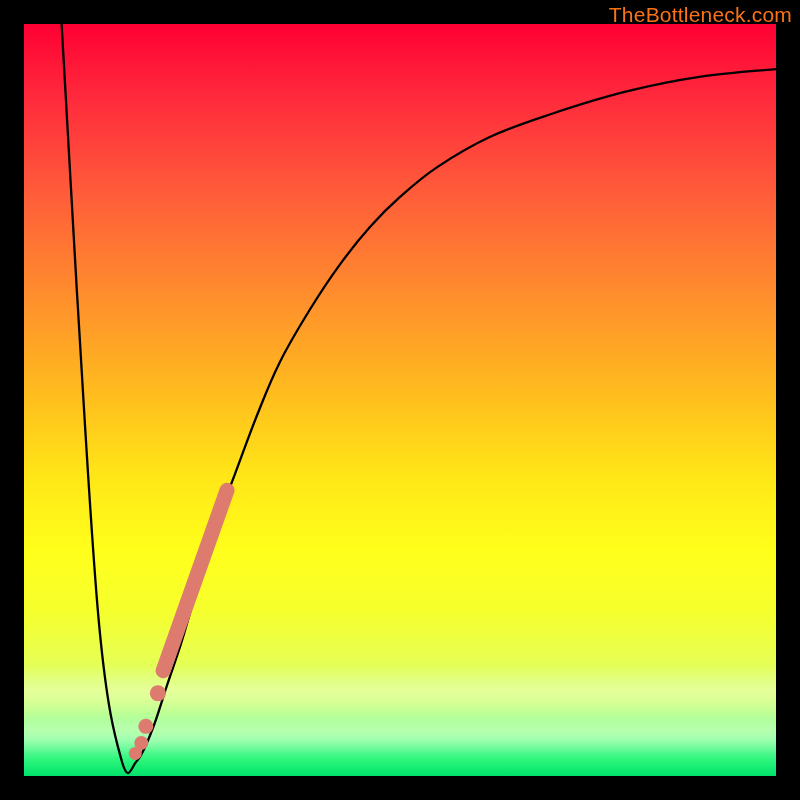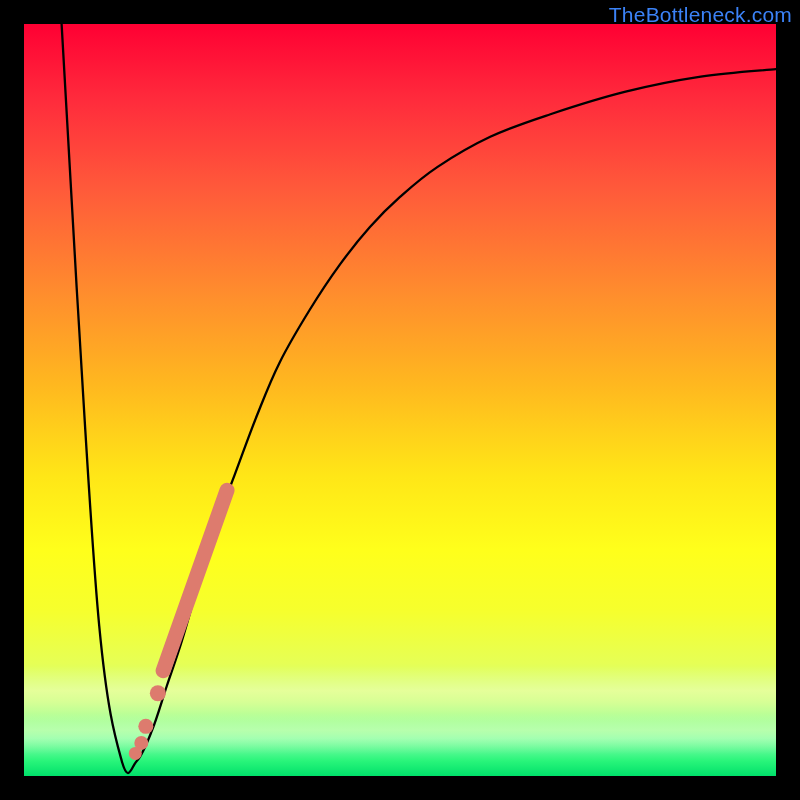--- a/index.html
+++ b/index.html
@@ -54,7 +54,7 @@
     position: absolute;
     top: 3px;
     right: 8px;
-    color: #3b82f6;
+    color: #f97316;
     font-size: 21px;
     font-weight: 400;
     letter-spacing: 0.2px;

